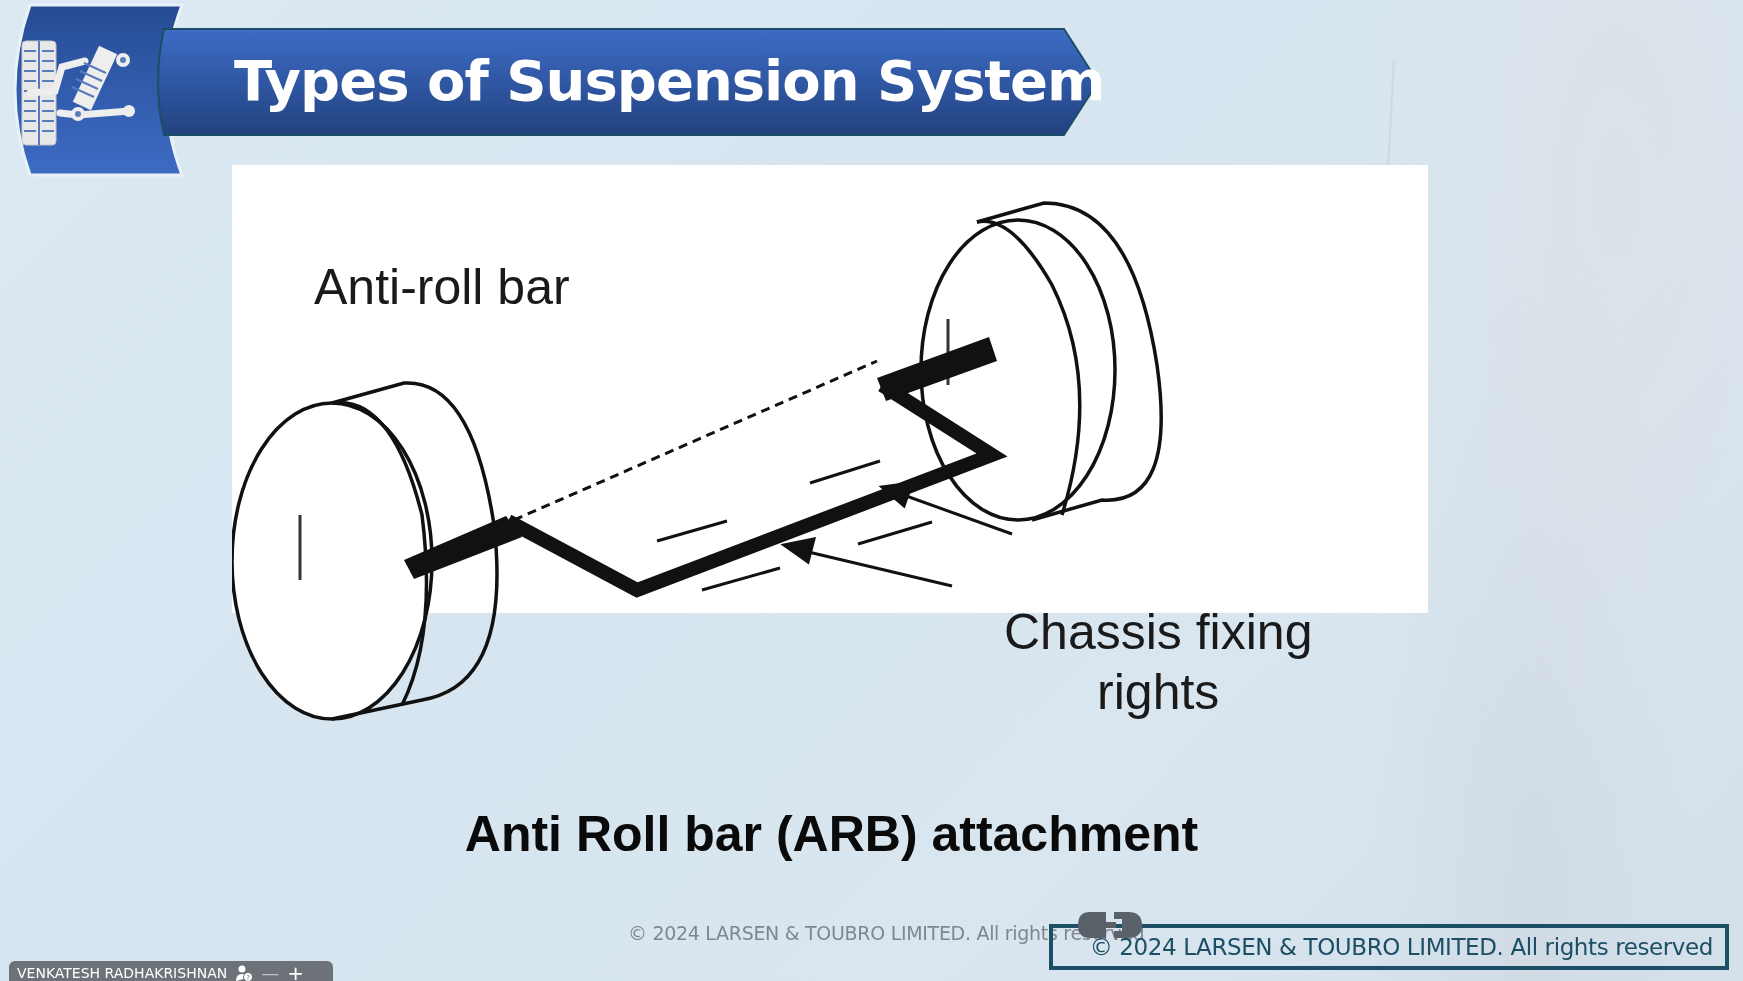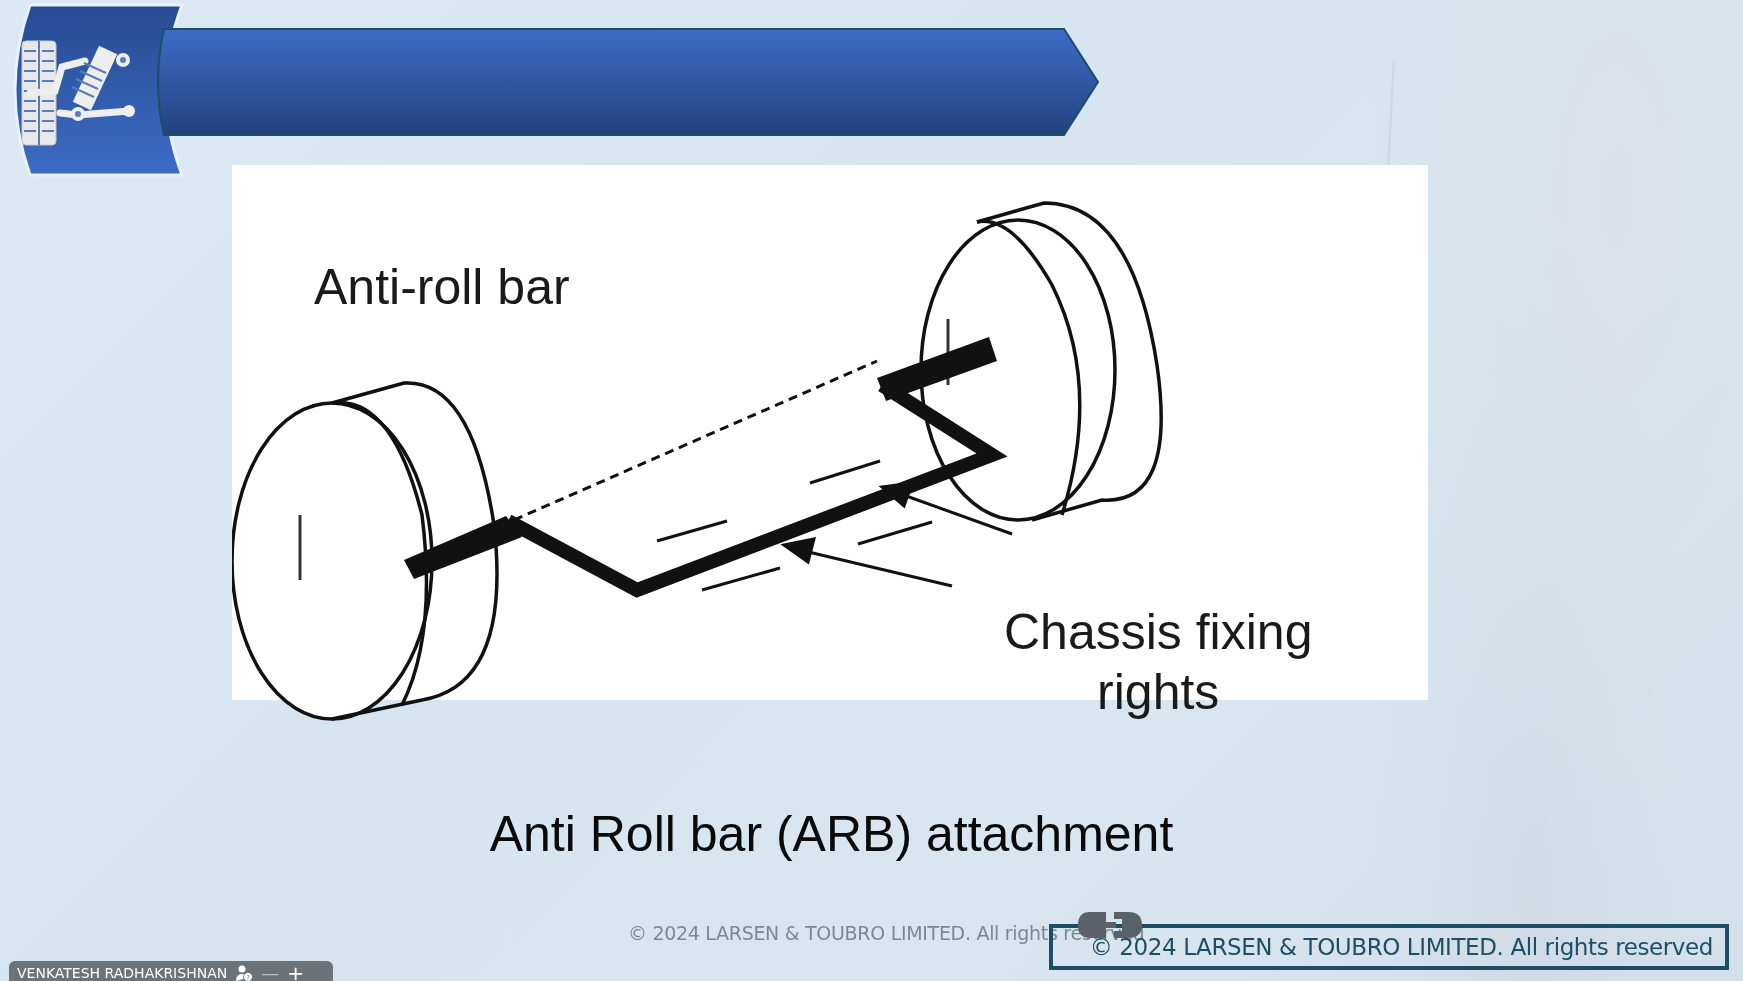--- a/index.html
+++ b/index.html
@@ -142,6 +142,7 @@
     </defs>
     <path d="M8 2 L908 2 L942 55 L908 108 L8 108 Q-4 55 8 2 Z" fill="url(#lg2)" stroke="#1c4f66" stroke-width="2"></path>
   </svg>
+  <div class="title-text">Types of Suspension System</div>
 </div>
 
 <div class="diagram-panel">

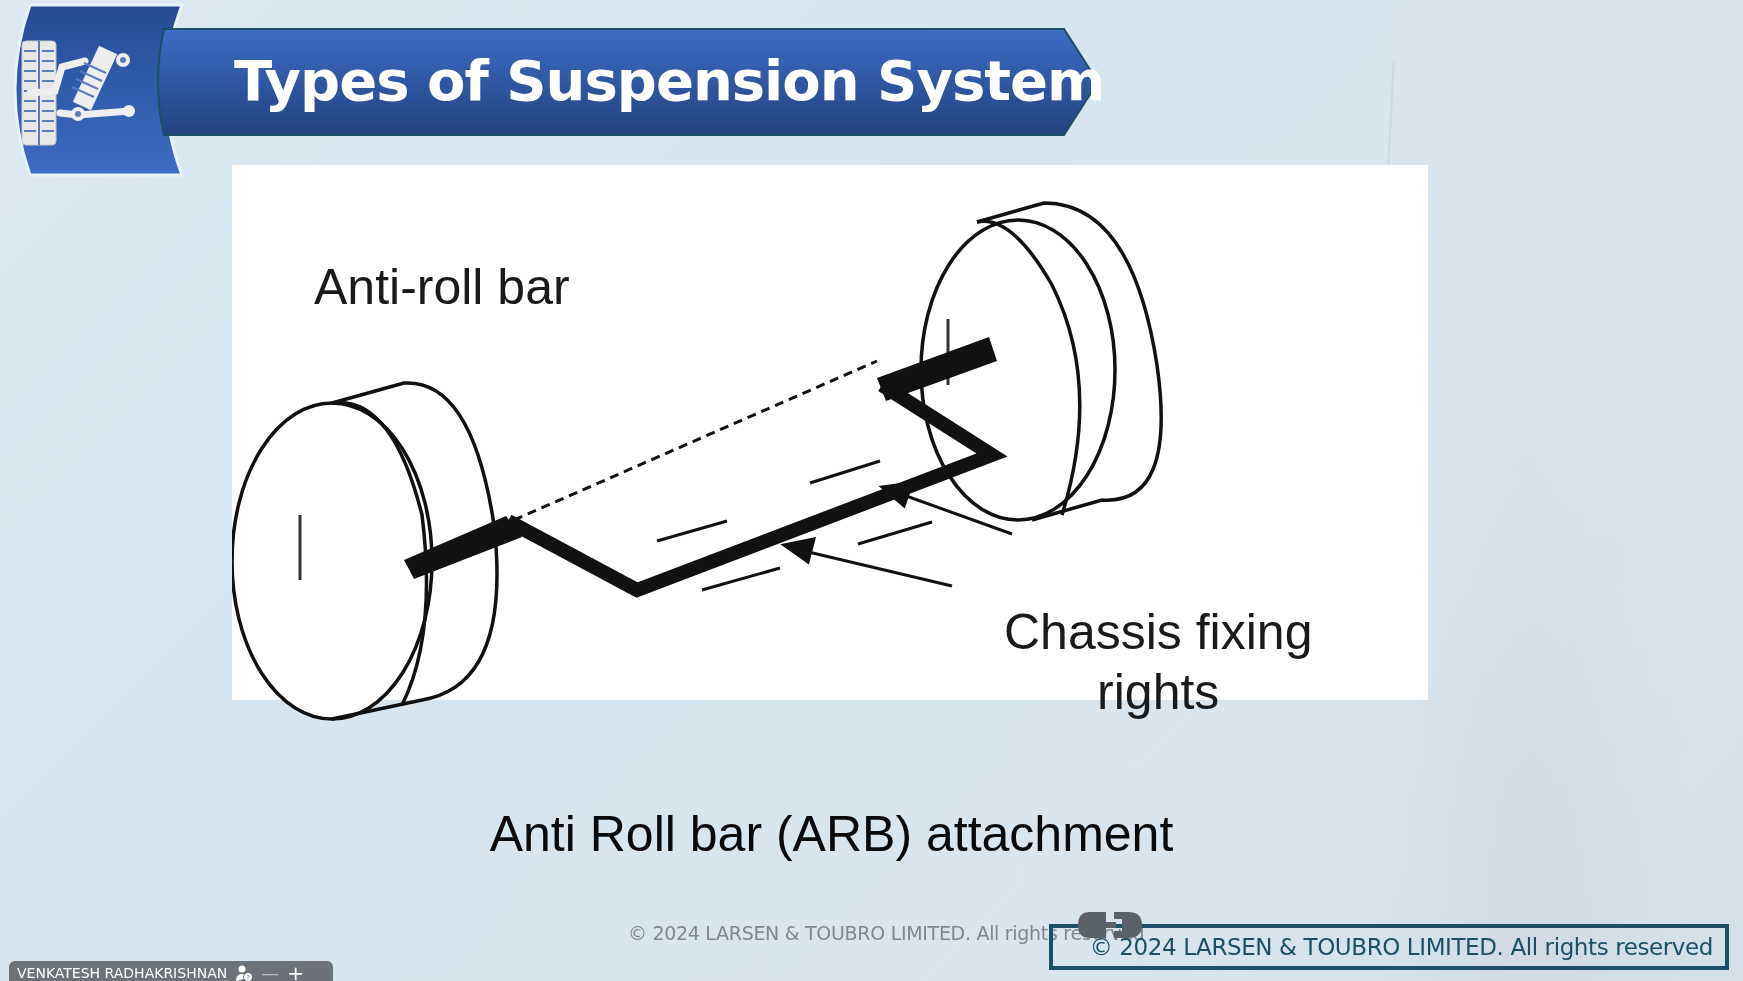--- a/index.html
+++ b/index.html
@@ -30,7 +30,7 @@
       font-size: 56px; letter-spacing: -1px; line-height: 72px; white-space: nowrap;
     }
     
-    .diagram-panel { position: absolute; left: 232px; top: 165px; width: 1196px; height: 535px; background: #ffffff; }
+    .diagram-panel { position: absolute; left: 232px; top: 165px; width: 1196px; height: 448px; background: #ffffff; }
     .diagram-panel svg { position: absolute; left: 0; top: 0; width: 1196px; height: 621px; }
     .diagram-label {
       position: absolute; color: #1a1a1a; font-family: "Liberation Sans", sans-serif;

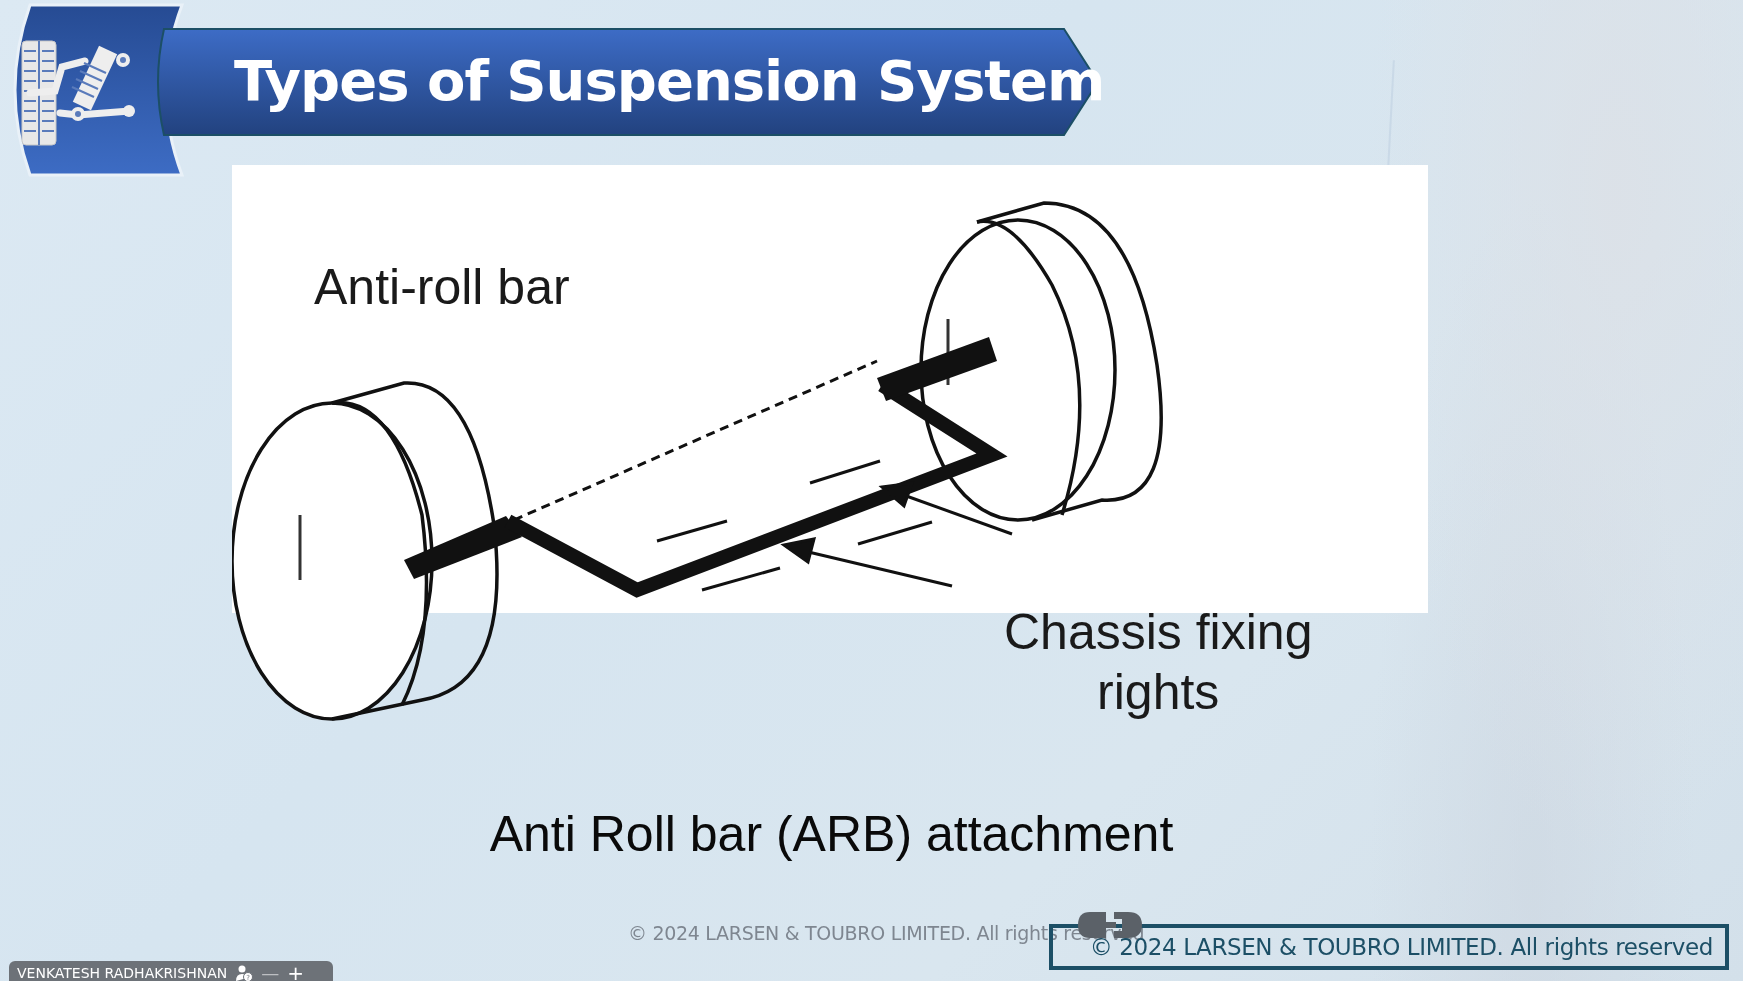--- a/index.html
+++ b/index.html
@@ -41,7 +41,7 @@
     
     .caption {
       position: absolute; left: 0; width: 1663px; top: 805px; text-align: center;
-      font-family: "Liberation Sans", sans-serif; font-weight: normal; font-size: 50px; color: #0a0a0a;
+      font-family: "Liberation Sans", sans-serif; font-weight: bold; font-size: 50px; color: #0a0a0a;
     }
     
     .footer-faint {

